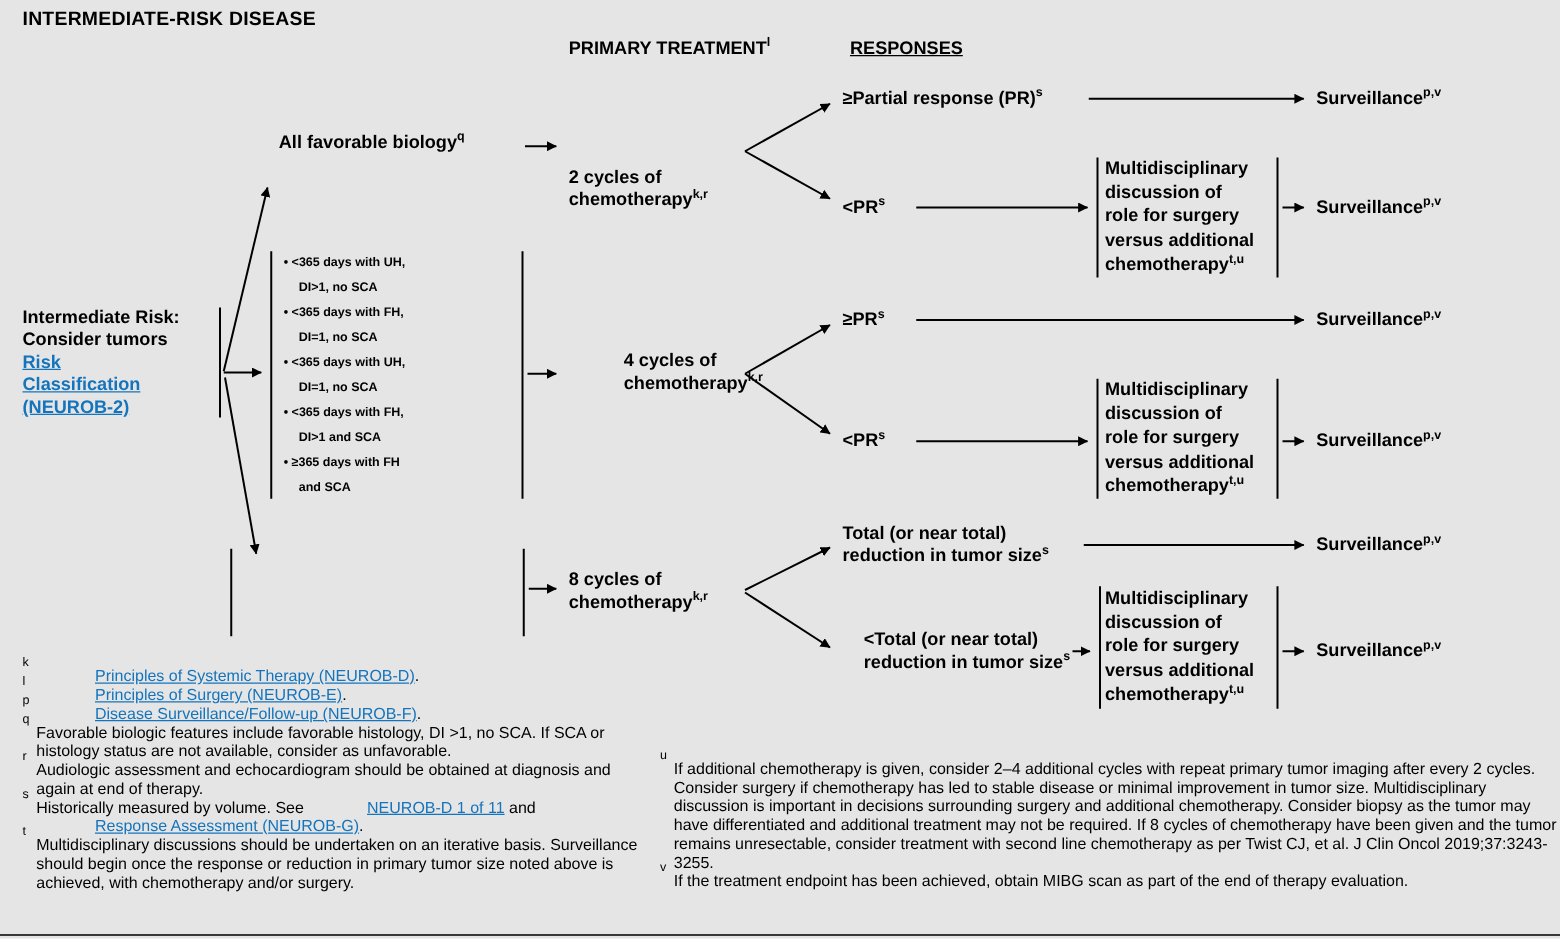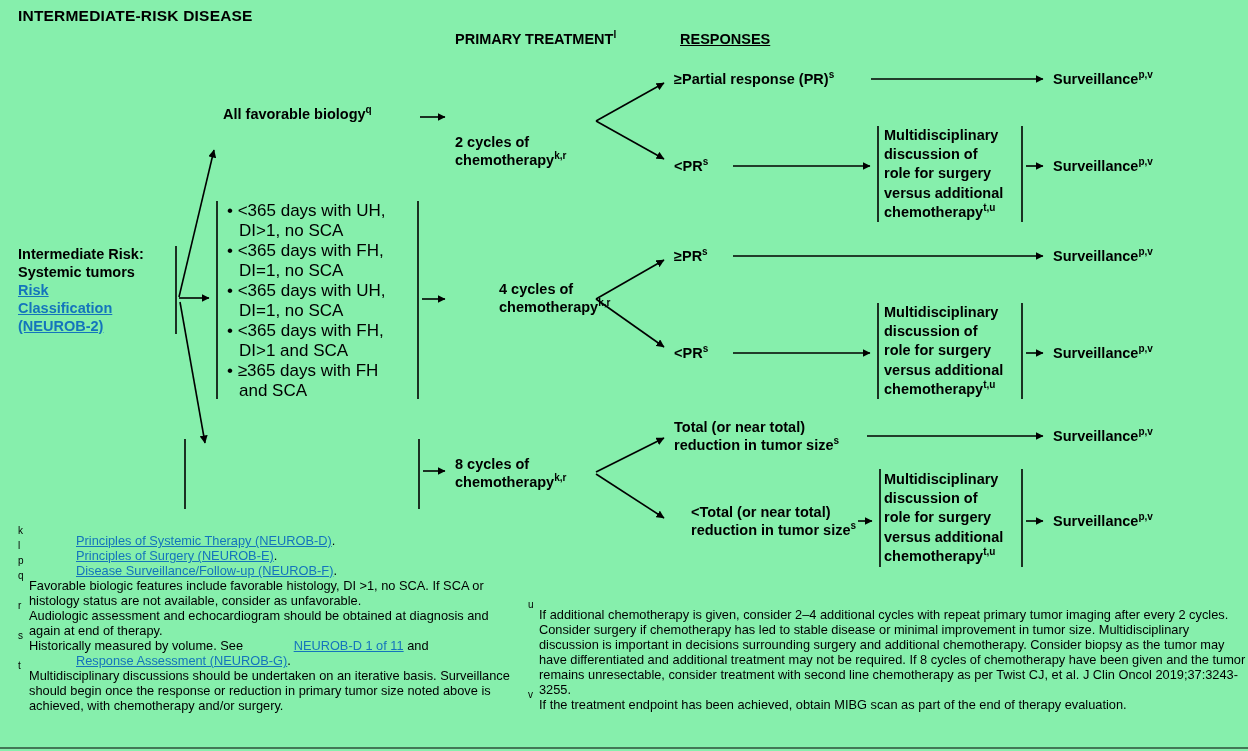--- a/index.html
+++ b/index.html
@@ -4,7 +4,7 @@
 <style>
   html,body{margin:0;padding:0;background:#fff;}
   .canvas{
-    position:relative;width:1248px;height:751px;background:#86efac;
+    position:relative;width:1248px;height:751px;background:#e5e5e5;
     font-family:"Liberation Sans","DejaVu Sans",sans-serif;color:#000;
     overflow:hidden;
   }

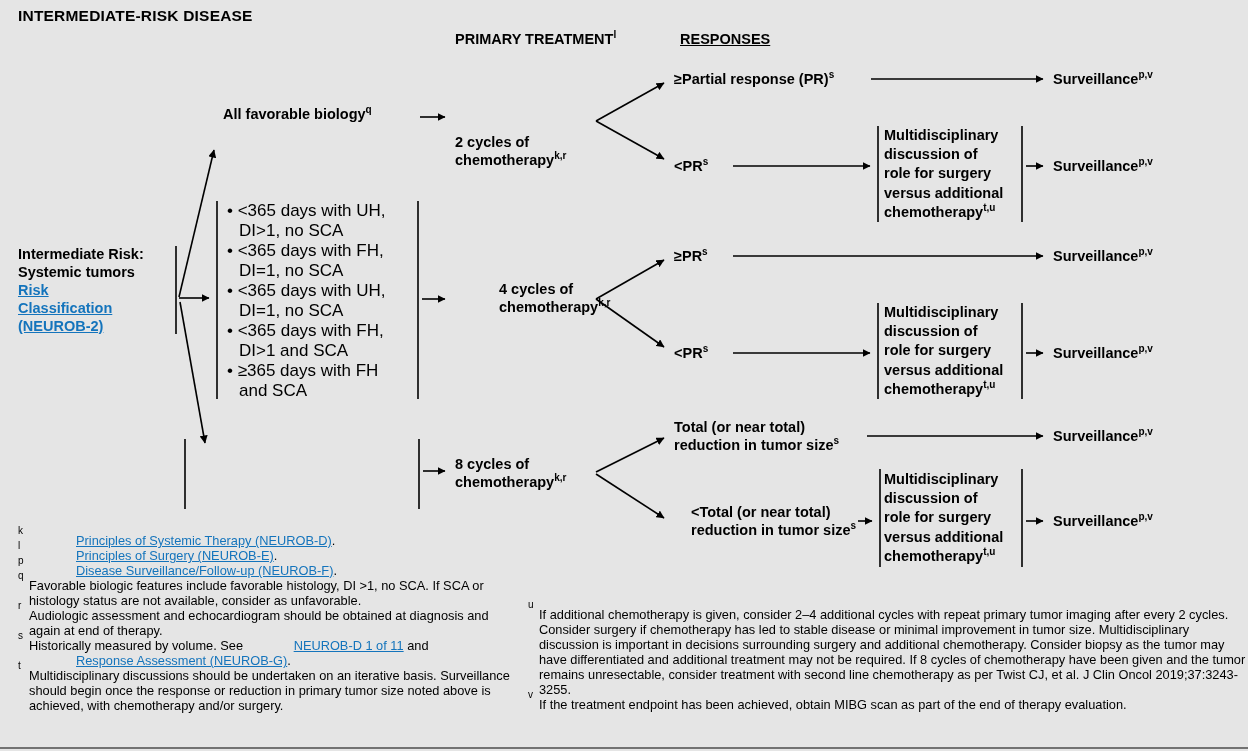--- a/index.html
+++ b/index.html
@@ -13,7 +13,7 @@
   .t-title{font-weight:bold;font-size:15.5px;letter-spacing:.2px;}
   .t-colhead{font-weight:bold;font-size:14.5px;}
   .node{font-weight:bold;font-size:14.5px;line-height:18px;white-space:nowrap;}
-  .crit{font-weight:normal;font-size:17px;line-height:20px;white-space:nowrap;}
+  .crit{font-weight:bold;font-size:10px;line-height:20px;white-space:nowrap;}
   .crit .cont{padding-left:12px;}
   .boxtext{font-weight:bold;font-size:14.5px;line-height:19.2px;white-space:nowrap;}
   sup{font-size:10px;line-height:0;}

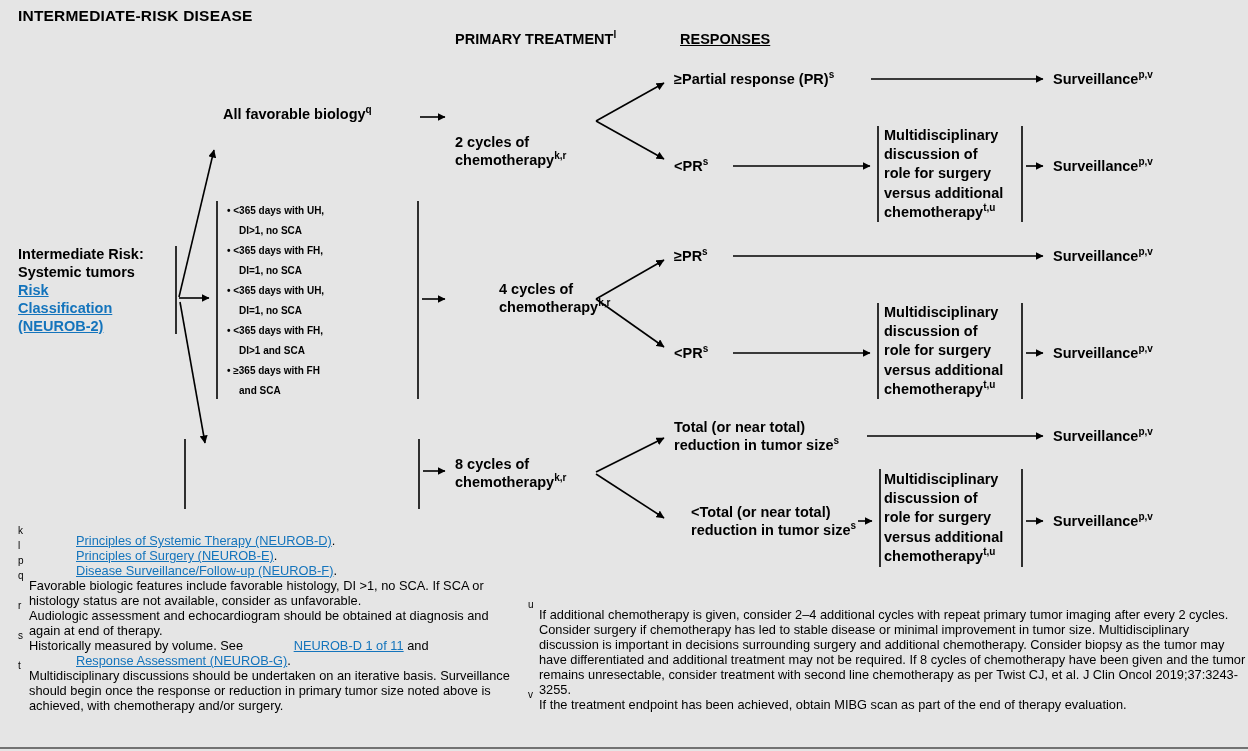--- a/index.html
+++ b/index.html
@@ -84,7 +84,7 @@
 
   <div class="abs node" style="left:18px;top:245px;">
     <div>Intermediate Risk:</div>
-    <div>Systemic tumors</div>
+    <div>Consider tumors</div>
     <div class="link">Risk</div>
     <div class="link">Classification</div>
     <div class="link">(NEUROB-2)</div>

